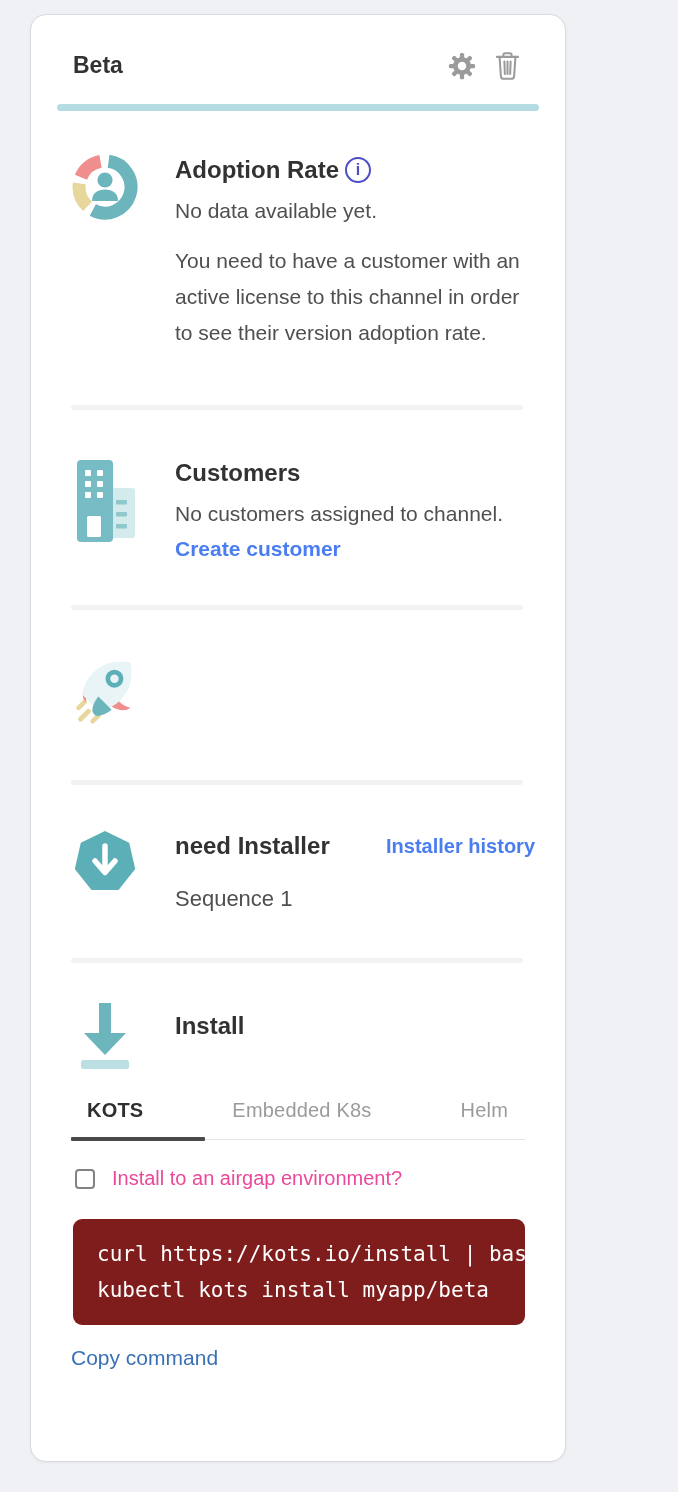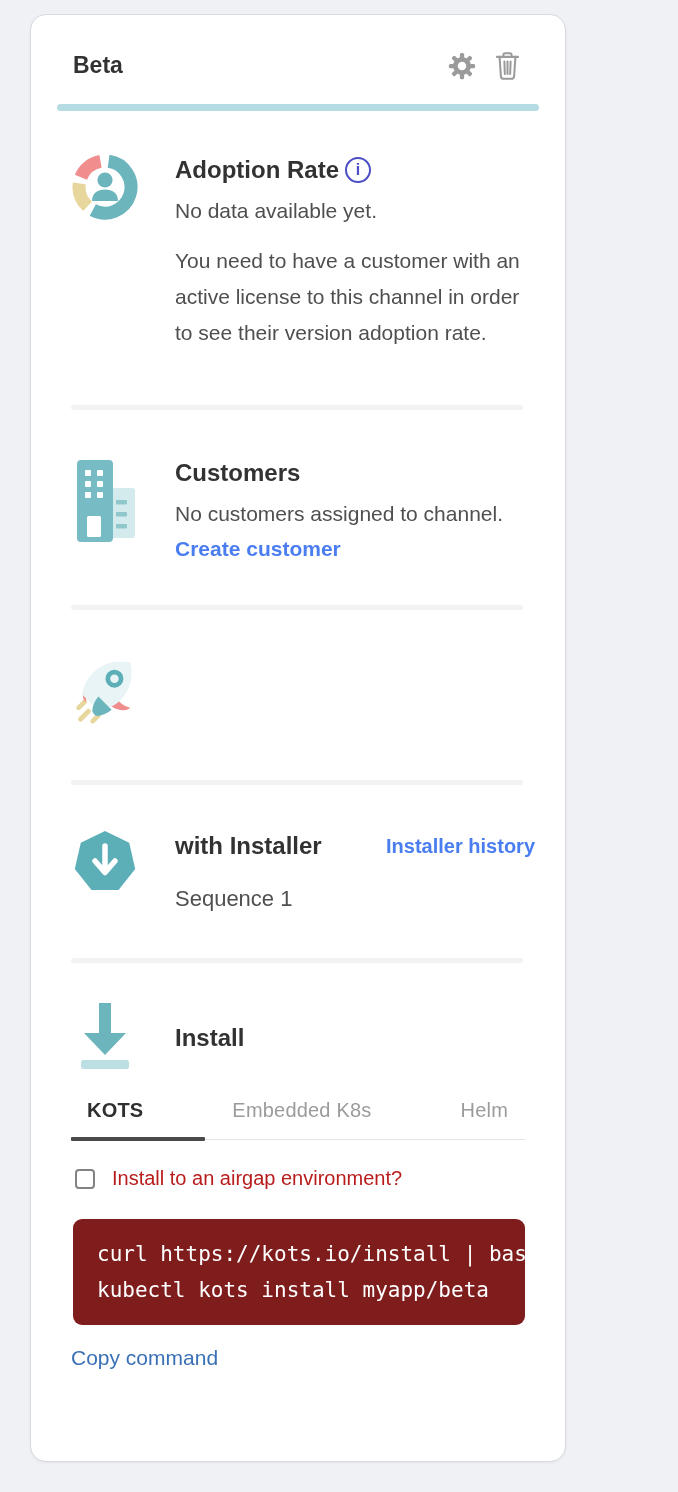--- a/index.html
+++ b/index.html
@@ -216,7 +216,7 @@
     </div>
     <div class="body-col">
       <div class="title-row spread">
-        <span class="sec-title">with Installer</span>
+        <span class="sec-title">need Installer</span>
         <a class="blue-link small-link">Installer history</a>
       </div>
       <div class="sec-text" style="margin-top:20px; font-size:22px;">Sequence 1</div>

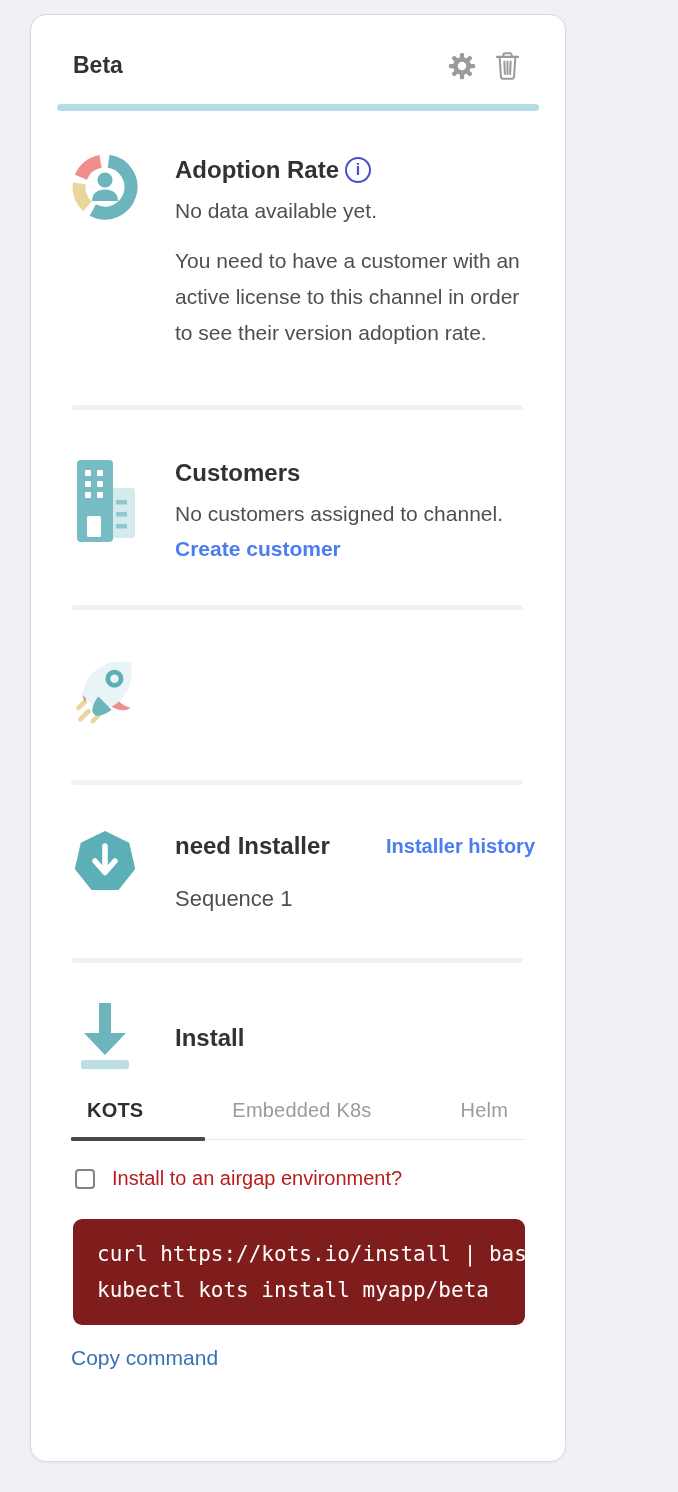--- a/index.html
+++ b/index.html
@@ -234,7 +234,7 @@
       </svg>
     </div>
     <div class="body-col">
-      <div class="sec-title" style="margin-top:18px;">Install</div>
+      <div class="sec-title" style="margin-top:6px;">Install</div>
     </div>
   </div>
 

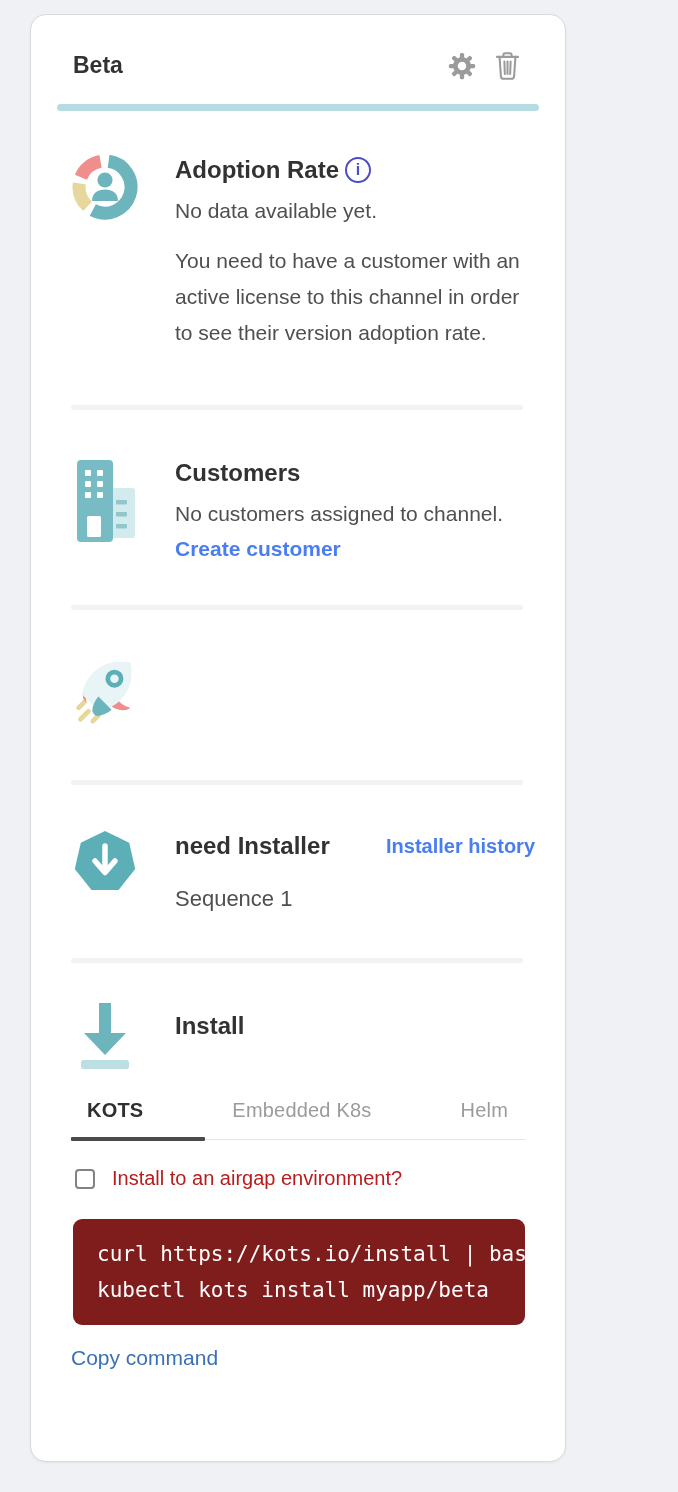--- a/index.html
+++ b/index.html
@@ -74,7 +74,7 @@
     border: 2px solid #828282; border-radius: 4px; background: #fff;
     cursor: pointer;
   }
-  .airgap-label { font-size: 20px; color: #b91c1c; cursor: pointer; }
+  .airgap-label { font-size: 20px; color: #ec4899; cursor: pointer; }
 
   
   .code-block {

